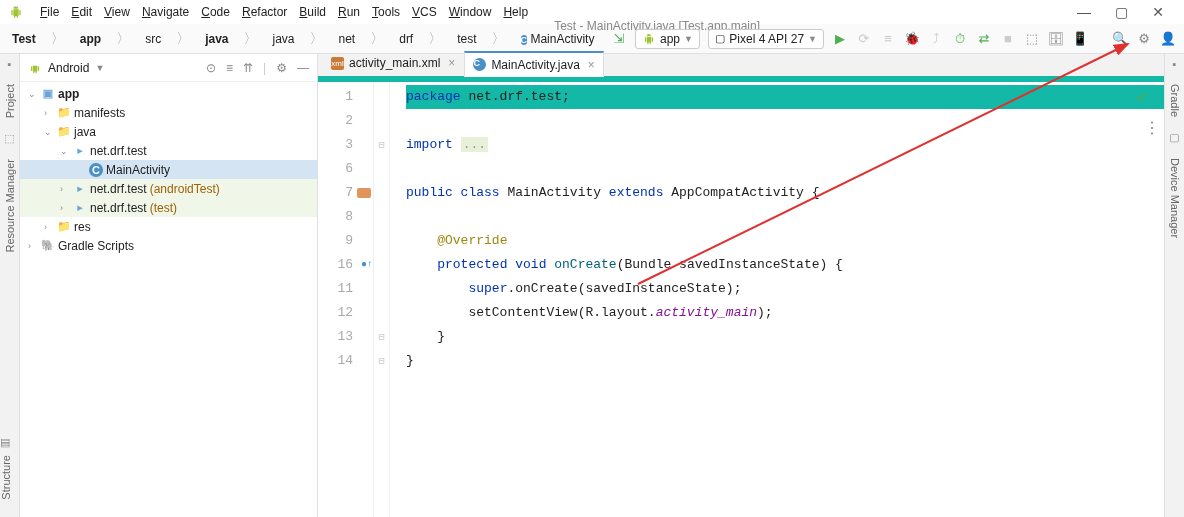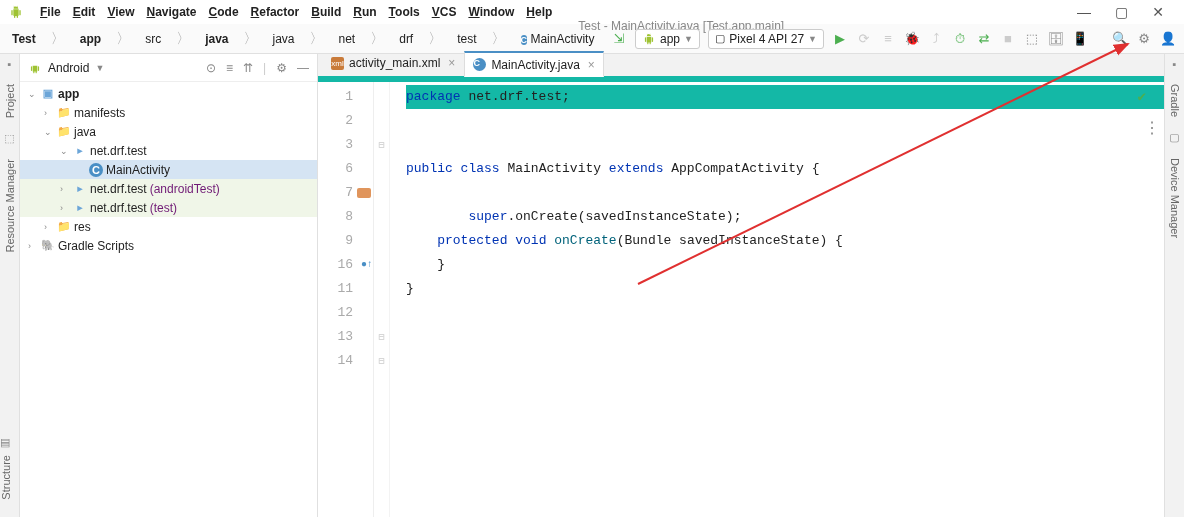--- a/index.html
+++ b/index.html
@@ -6,7 +6,7 @@
 body { font-family: "Segoe UI", Arial, sans-serif; font-size: 12px; color: #222; background: #fff; width: 1184px; height: 517px; overflow: hidden; position: relative; }
 .menubar { height: 24px; display: flex; align-items: center; padding: 0 8px; gap: 4px; }
 .menubar .logo { width: 16px; height: 16px; margin-right: 6px; }
-.menubar .menu-item { padding: 2px 6px; cursor: default; font-weight: bold; }
+.menubar .menu-item { padding: 2px 6px; cursor: default; }
 .menubar .menu-item u { text-decoration: underline; }
 .menubar .title { color: #888; margin-left: 16px; margin-top: 27px; }
 .menubar .win-controls { margin-left: auto; display: flex; gap: 24px; padding-right: 12px; font-size: 14px; color: #555; }

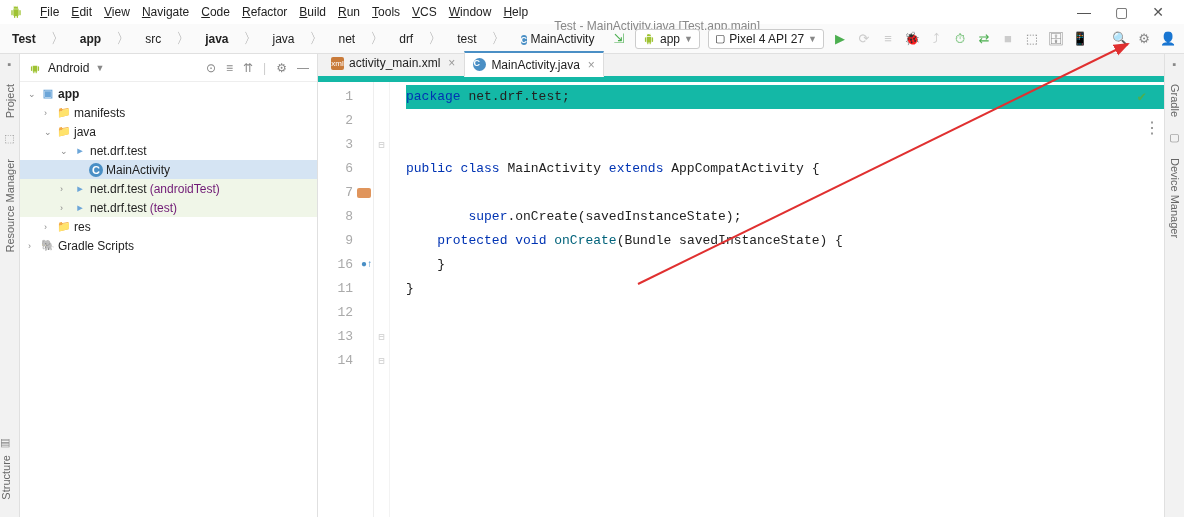--- a/index.html
+++ b/index.html
@@ -261,6 +261,7 @@
       <div class="code" id="code">
           <div class="cline bg"><span class="kw">package</span> net.drf.test;</div>
           <div class="cline"></div>
+          <div class="cline"><span class="kw">import</span> <span class="gray">...</span></div>
           <div class="cline"></div>
           <div class="cline"><span class="kw">public class</span> MainActivity <span class="kw">extends</span> AppCompatActivity {</div>
           <div class="cline"></div>

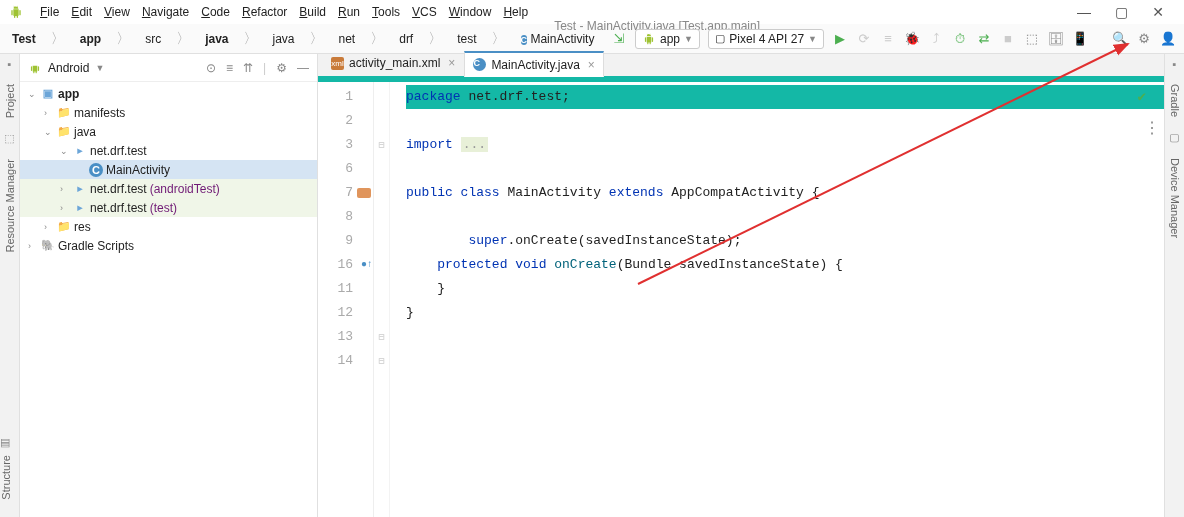--- a/index.html
+++ b/index.html
@@ -40,7 +40,7 @@
 .folder-icon { color: #6ba5d8; }
 .app-icon { color: #6ba5d8; font-weight: bold; }
 .c-icon { background: #4a8fc5; color: white; border-radius: 7px; width: 13px; height: 13px; font-size: 9px; font-weight: bold; }
-.gray-text { color: #701a75; }
+.gray-text { color: #a16207; }
 .editor-area { flex: 1; display: flex; flex-direction: column; background: #fff; position: relative; }
 .tab-bar { height: 28px; display: flex; align-items: flex-end; border-bottom: 6px solid #14b8a6; background: #f2f2f2; padding-left: 4px; }
 .etab { height: 26px; display: flex; align-items: center; padding: 0 8px; gap: 5px; font-size: 12px; border: 1px solid transparent; }

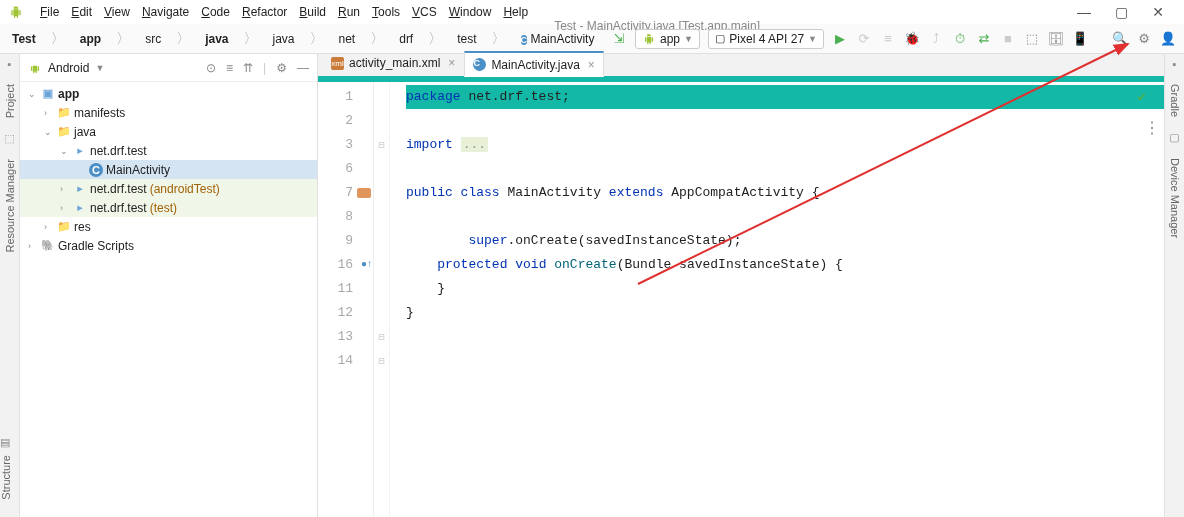--- a/index.html
+++ b/index.html
@@ -265,6 +265,7 @@
           <div class="cline"></div>
           <div class="cline"><span class="kw">public class</span> MainActivity <span class="kw">extends</span> AppCompatActivity {</div>
           <div class="cline"></div>
+          <div class="cline">    <span class="ann">@Override</span></div>
           <div class="cline">        <span class="kw">super</span>.onCreate(savedInstanceState);</div>
           <div class="cline">    <span class="kw">protected void</span> <span class="mtd">onCreate</span>(Bundle savedInstanceState) {</div>
           <div class="cline">    }</div>

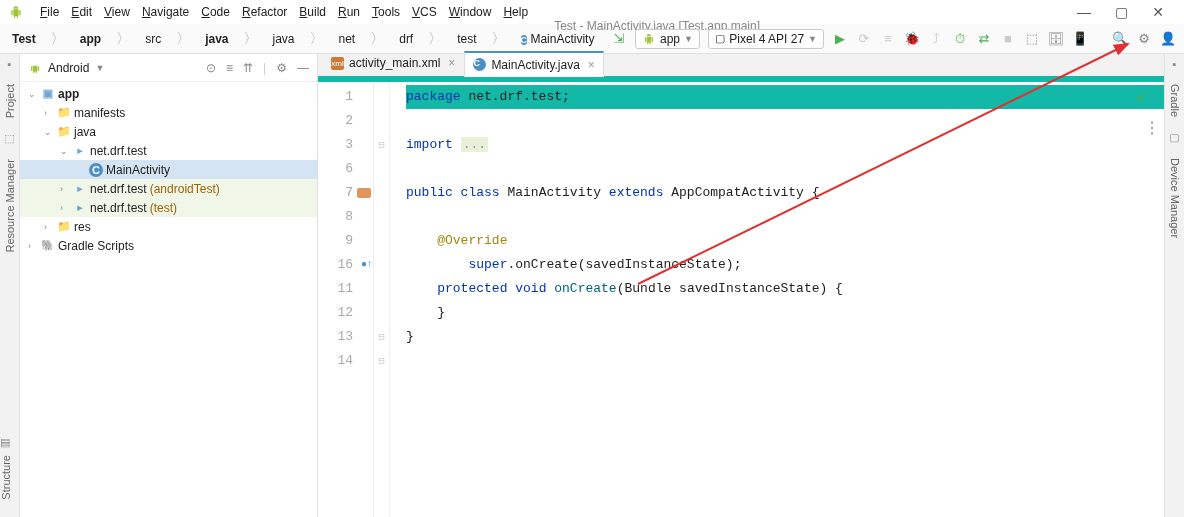--- a/index.html
+++ b/index.html
@@ -266,8 +266,8 @@
           <div class="cline"><span class="kw">public class</span> MainActivity <span class="kw">extends</span> AppCompatActivity {</div>
           <div class="cline"></div>
           <div class="cline">    <span class="ann">@Override</span></div>
+          <div class="cline">    <span class="kw">protected void</span> <span class="mtd">onCreate</span>(Bundle savedInstanceState) {</div>
           <div class="cline">        <span class="kw">super</span>.onCreate(savedInstanceState);</div>
-          <div class="cline">    <span class="kw">protected void</span> <span class="mtd">onCreate</span>(Bundle savedInstanceState) {</div>
           <div class="cline">    }</div>
           <div class="cline">}</div>
         </div>

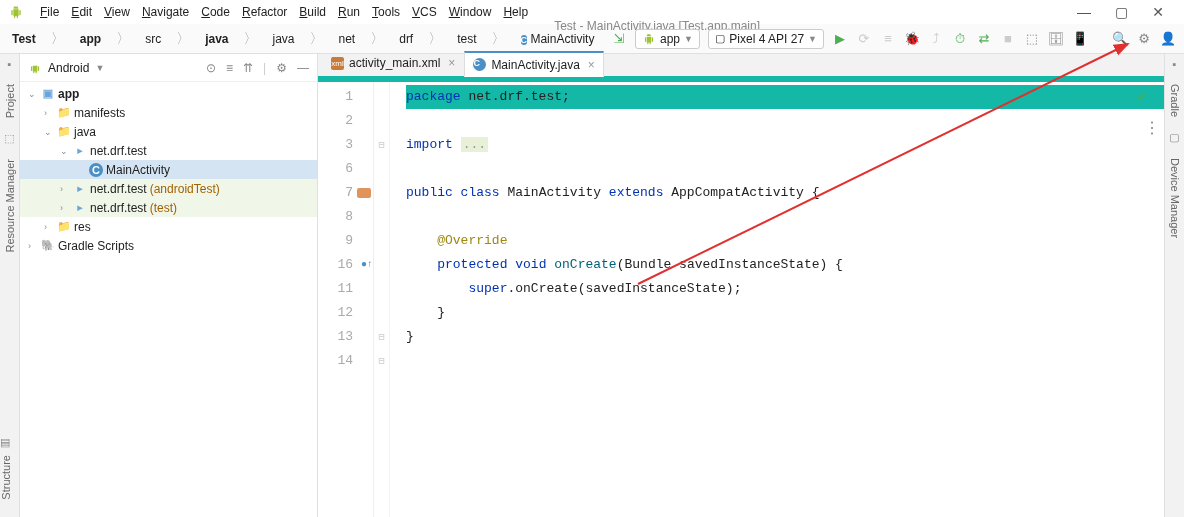--- a/index.html
+++ b/index.html
@@ -268,6 +268,7 @@
           <div class="cline">    <span class="ann">@Override</span></div>
           <div class="cline">    <span class="kw">protected void</span> <span class="mtd">onCreate</span>(Bundle savedInstanceState) {</div>
           <div class="cline">        <span class="kw">super</span>.onCreate(savedInstanceState);</div>
+          <div class="cline">        setContentView(R.layout.<span class="ital">activity_main</span>);</div>
           <div class="cline">    }</div>
           <div class="cline">}</div>
         </div>

